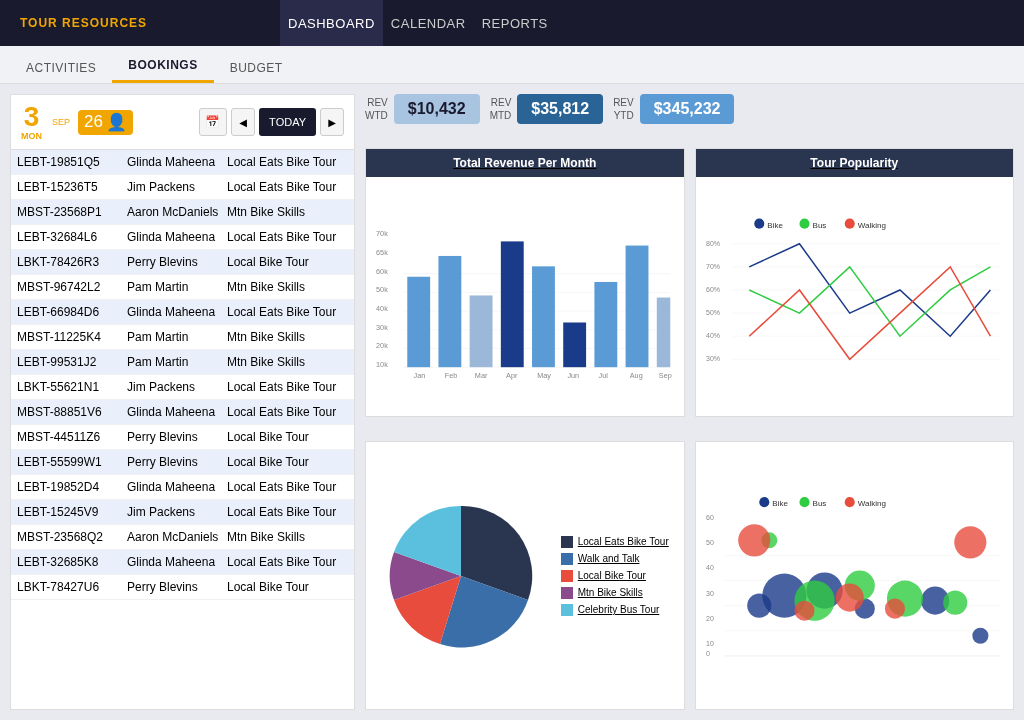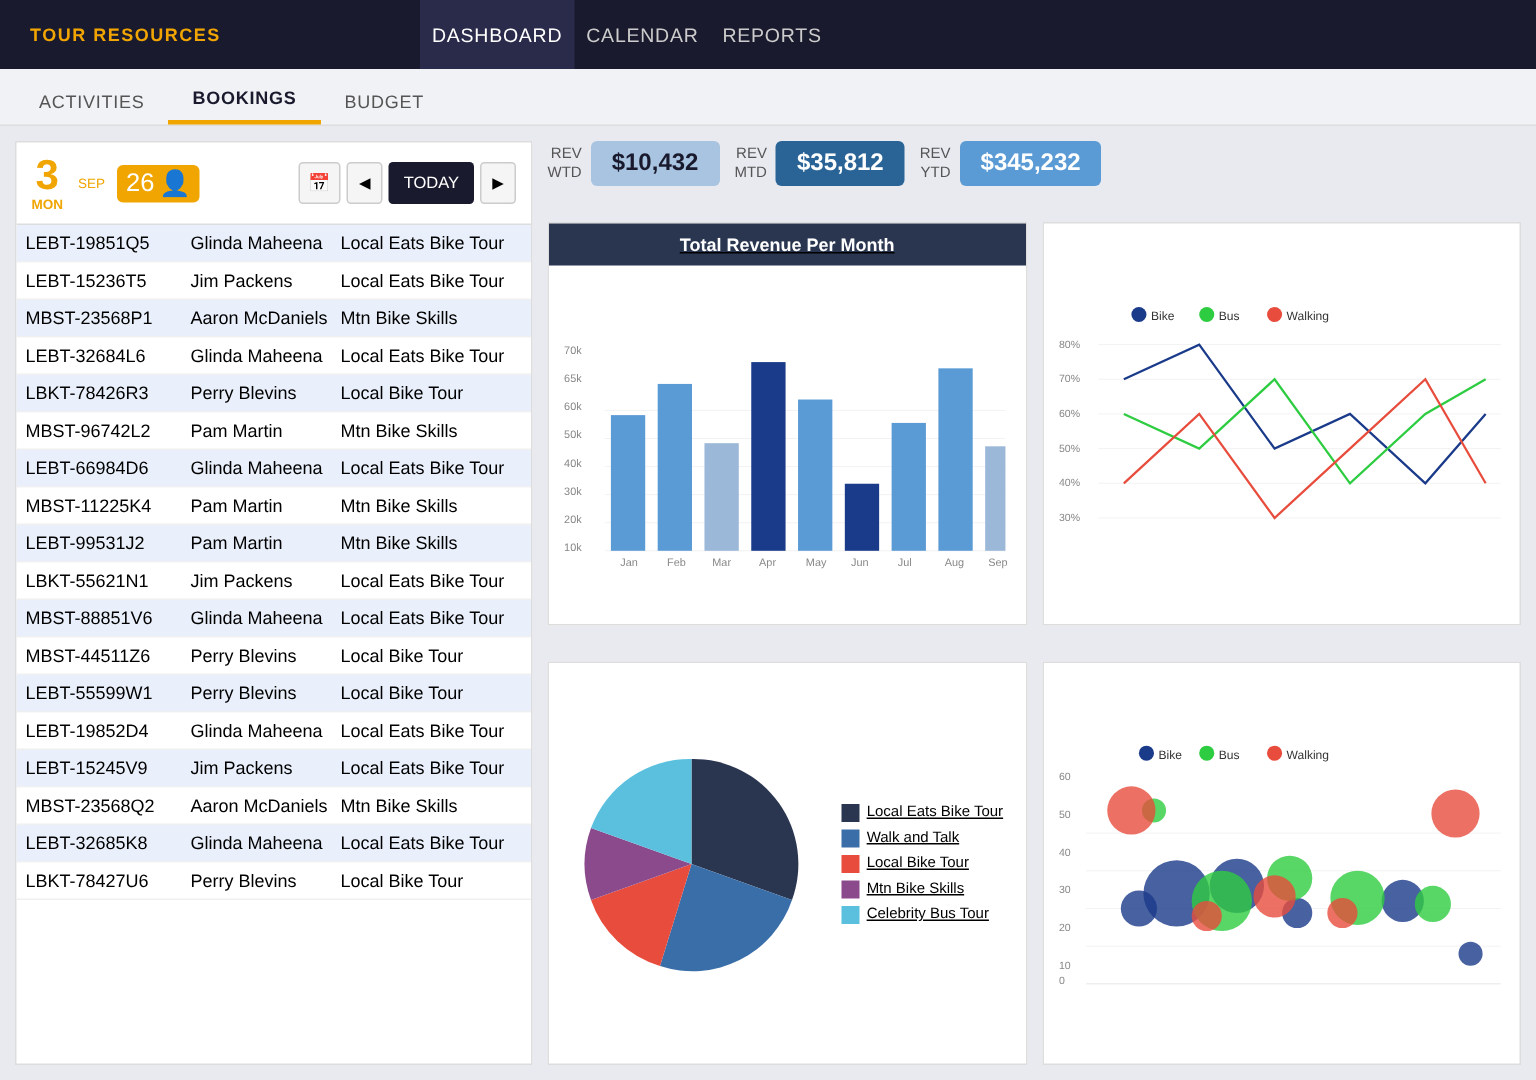--- a/index.html
+++ b/index.html
@@ -271,6 +271,7 @@
       </div>
 
       <div class="chart-box">
+        <div class="chart-title">Tour Popularity</div>
         <div class="chart-content">
           <svg width="100%" height="100%" viewBox="0 0 300 165">
 

